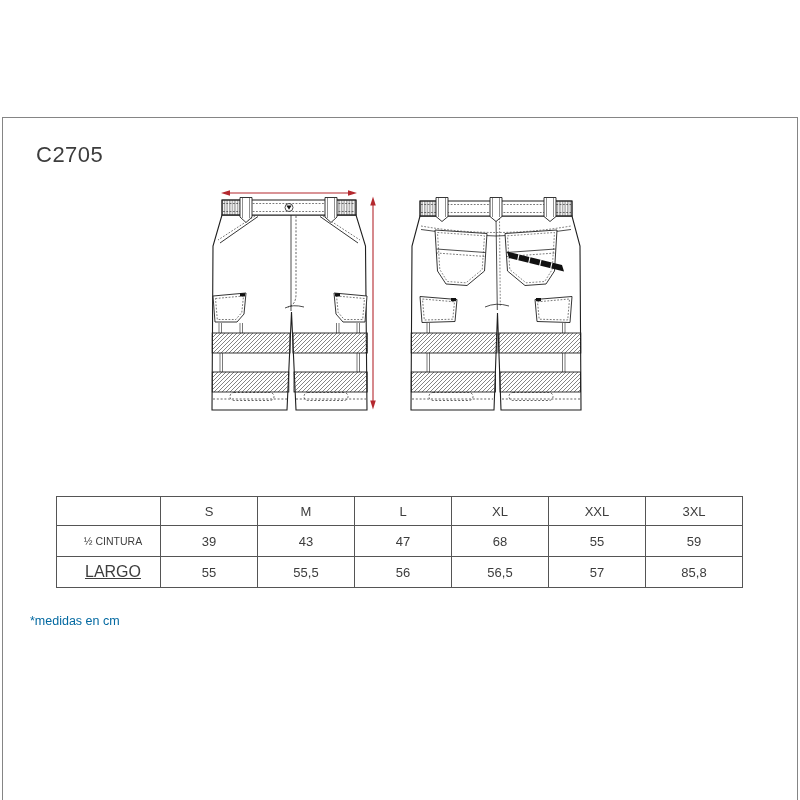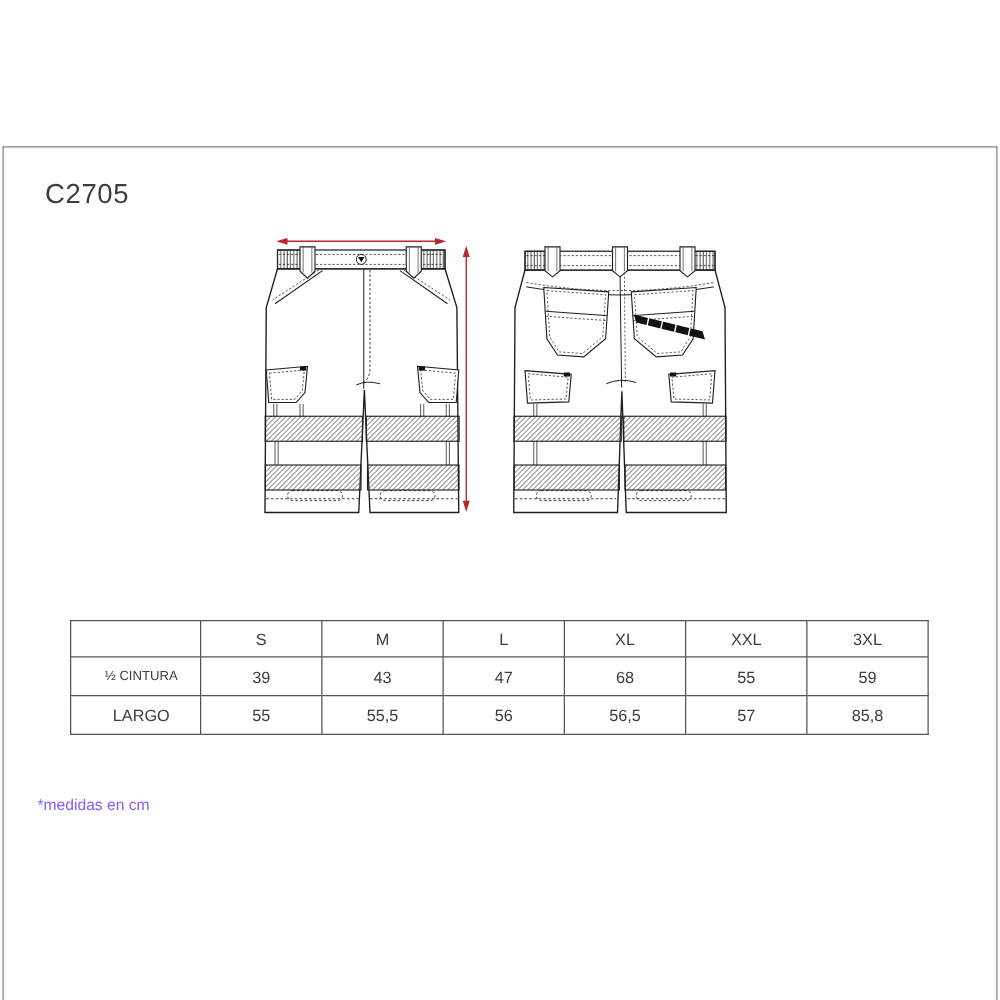--- a/index.html
+++ b/index.html
@@ -29,7 +29,7 @@
   .size-table td{font-size:13px;}
   .size-table td.rowlabel{text-align:center;padding-left:9px;}
   .size-table tbody tr:nth-child(1) td.rowlabel{font-size:10.5px;}
-  .size-table tbody tr:nth-child(2) td.rowlabel{font-size:13px;}
+  .size-table tbody tr:nth-child(2) td.rowlabel{font-size:16px;text-decoration:underline;}
   .footnotes{
     position:absolute;left:30px;top:637px;font-size:12.5px;line-height:15.5px;color:#8b5cf6;
   }

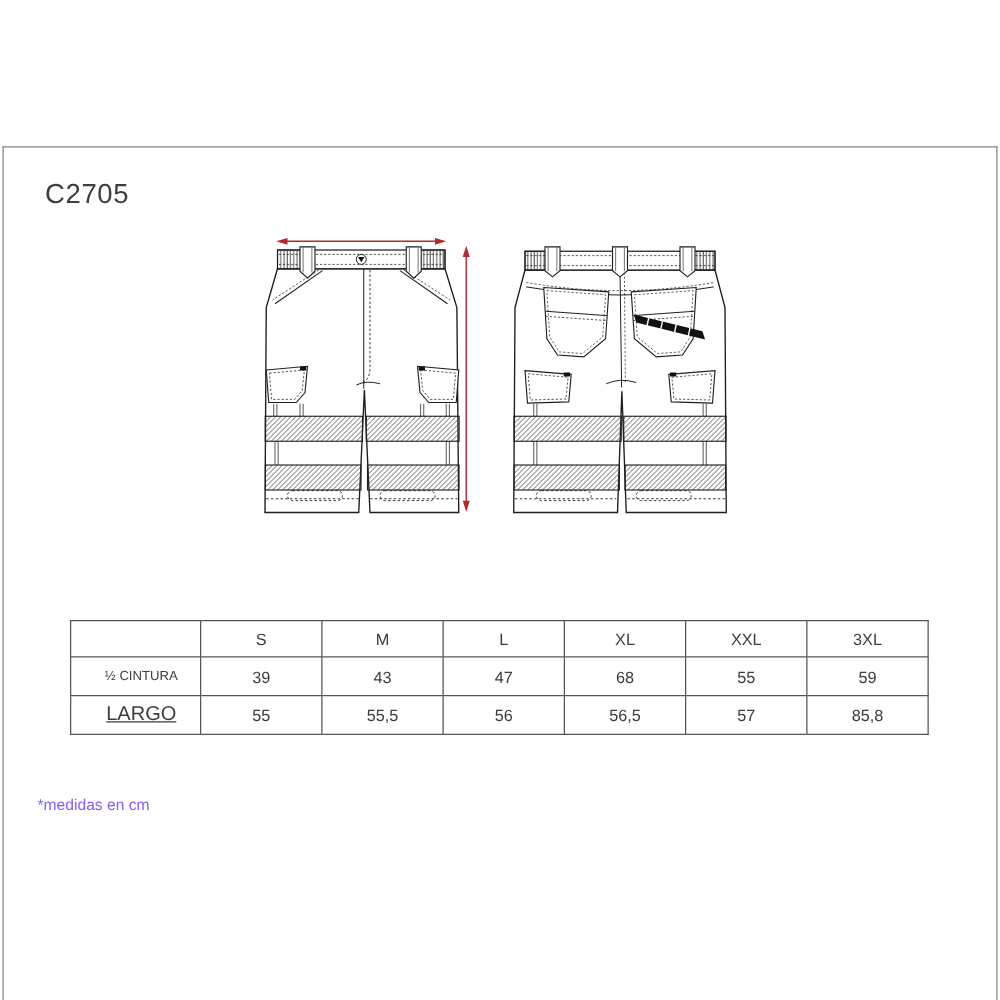--- a/index.html
+++ b/index.html
@@ -31,7 +31,7 @@
   .size-table tbody tr:nth-child(1) td.rowlabel{font-size:10.5px;}
   .size-table tbody tr:nth-child(2) td.rowlabel{font-size:16px;text-decoration:underline;}
   .footnotes{
-    position:absolute;left:30px;top:637px;font-size:12.5px;line-height:15.5px;color:#8b5cf6;
+    position:absolute;left:30px;top:614px;font-size:12.5px;line-height:15.5px;color:#0369a1;
   }
 </style>
 </head>

